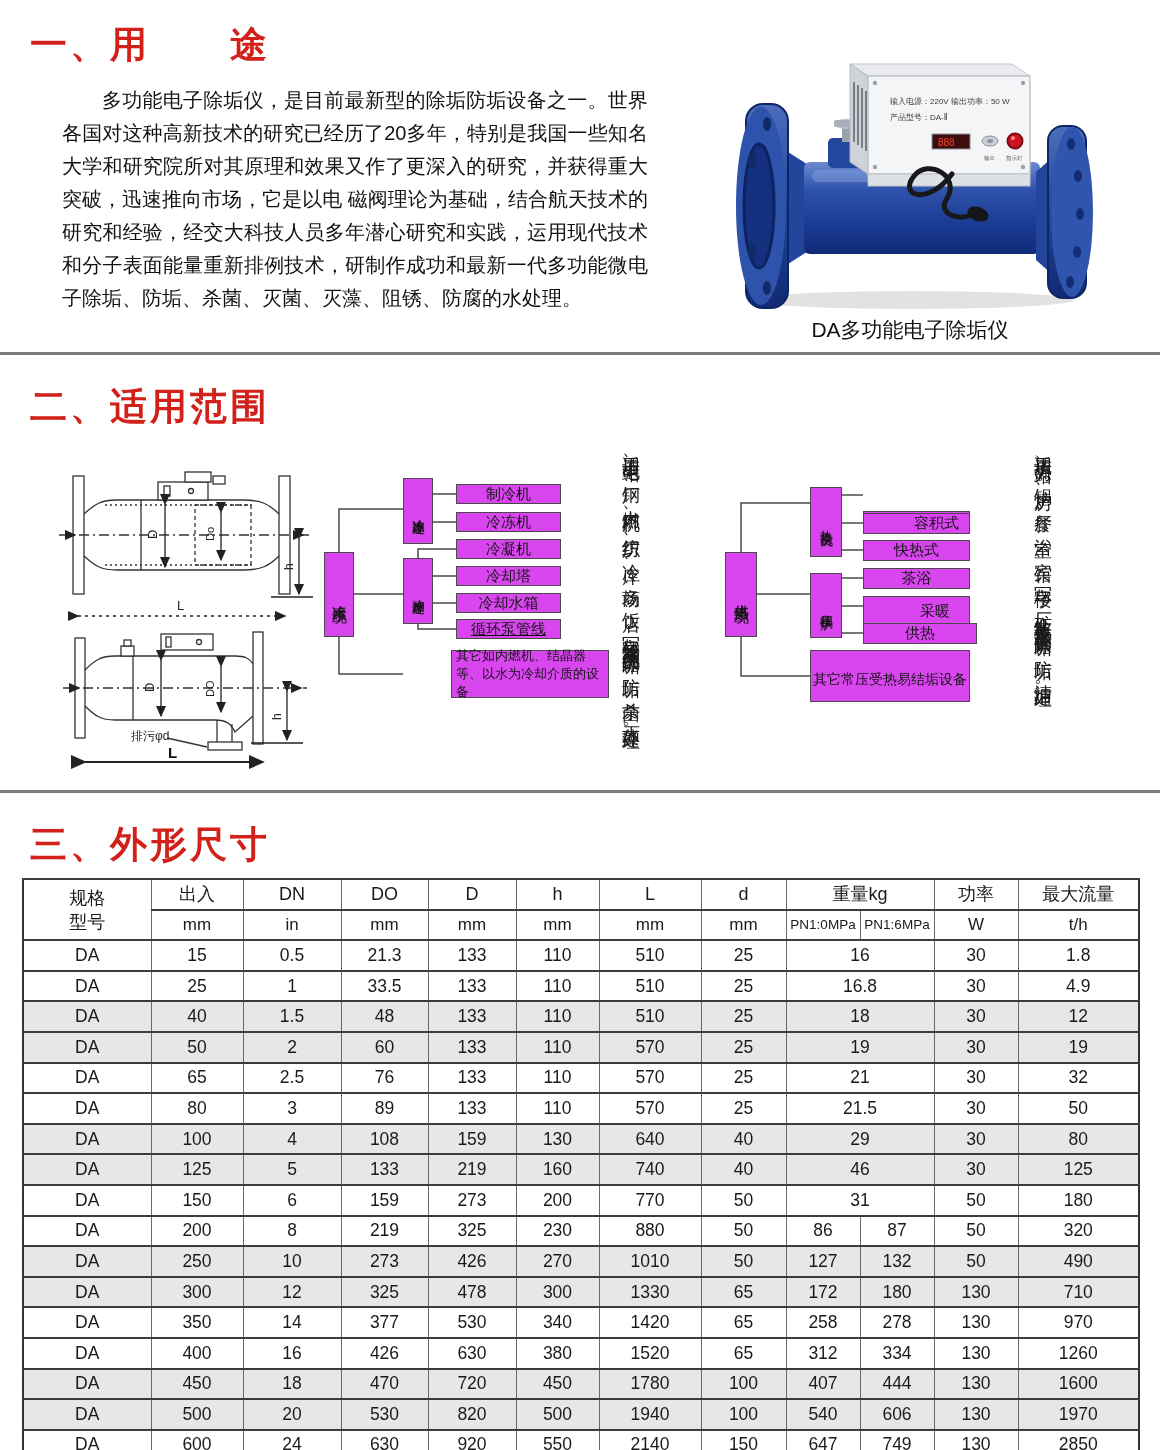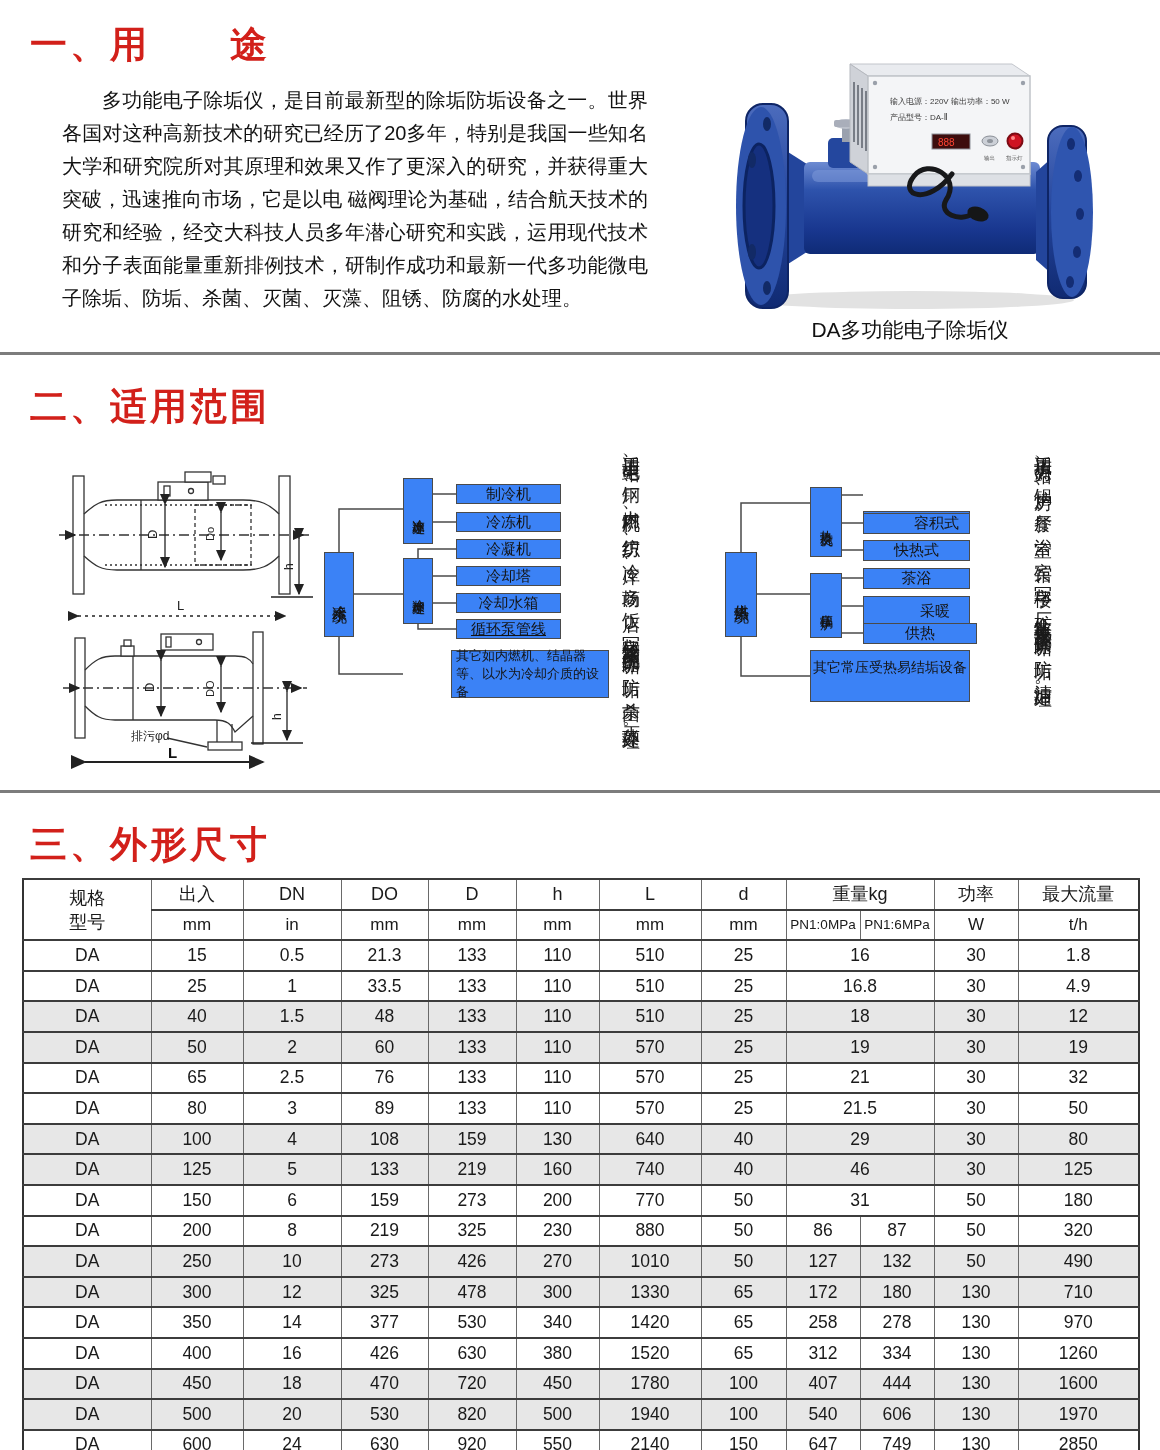--- a/index.html
+++ b/index.html
@@ -26,7 +26,7 @@
   
   .flowchart{position:absolute;}
   .fc-box{
-    position:absolute;border:1.5px solid #4a4a4a;background:#3b82f6;
+    position:absolute;border:1.5px solid #4a4a4a;background:#d946ef;
     display:flex;align-items:center;justify-content:center;box-sizing:border-box;
   }
   .fc-vert{writing-mode:vertical-rl;letter-spacing:1px;}

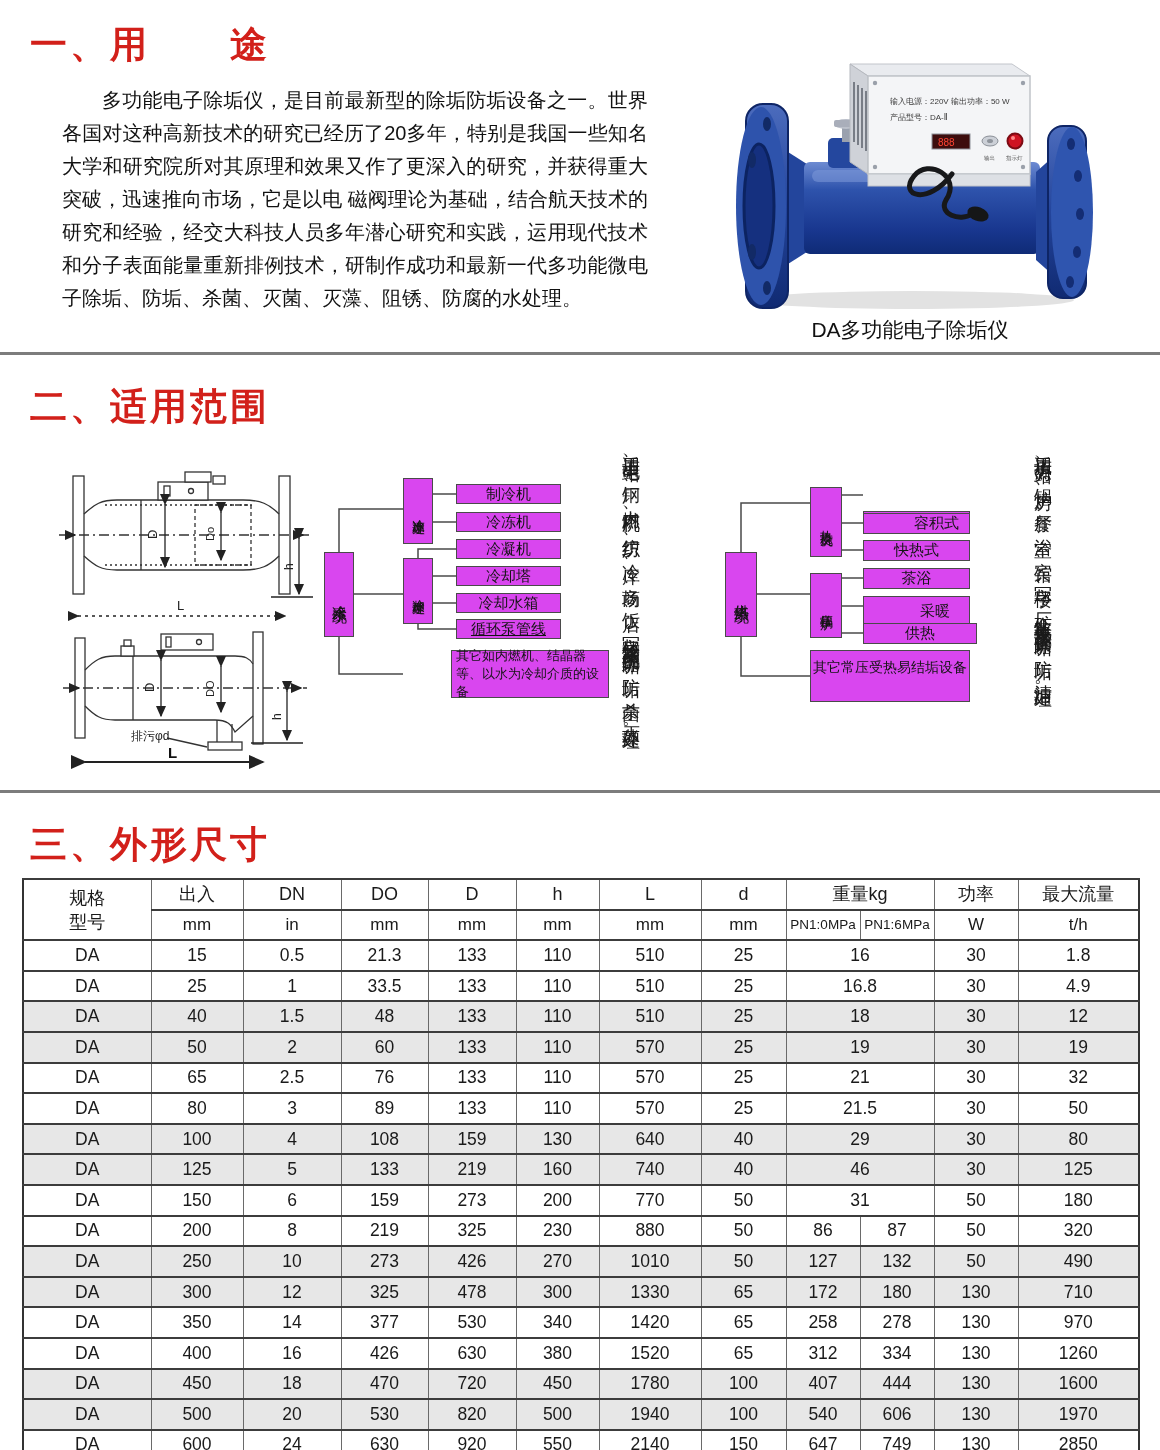--- a/index.html
+++ b/index.html
@@ -274,7 +274,7 @@
   <div class="fc-box fc-leaf" style="left:151px;top:113px;width:107px;height:21px;">茶浴</div>
   <div class="fc-box fc-leaf" style="left:151px;top:141px;width:107px;height:31px;padding-left:37px;">采暖</div>
   <div class="fc-box fc-leaf" style="left:151px;top:168px;width:114px;height:21px;">供热</div>
-  <div class="fc-box" style="left:98px;top:195px;width:160px;height:52px;font-size:14px;align-items:flex-end;padding-bottom:24px;">其它常压受热易结垢设备</div>
+  <div class="fc-box" style="left:98px;top:195px;width:160px;height:52px;font-size:14px;align-items:flex-end;padding-bottom:12px;">其它常压受热易结垢设备</div>
 </div>
 
 <div class="vnote" style="left:1028px;top:442px;">适用于热力站、锅炉房、餐厅、浴室、宾馆、写字楼、厂矿企业等单位热水设备的除垢、防垢、清洁处理。</div>

